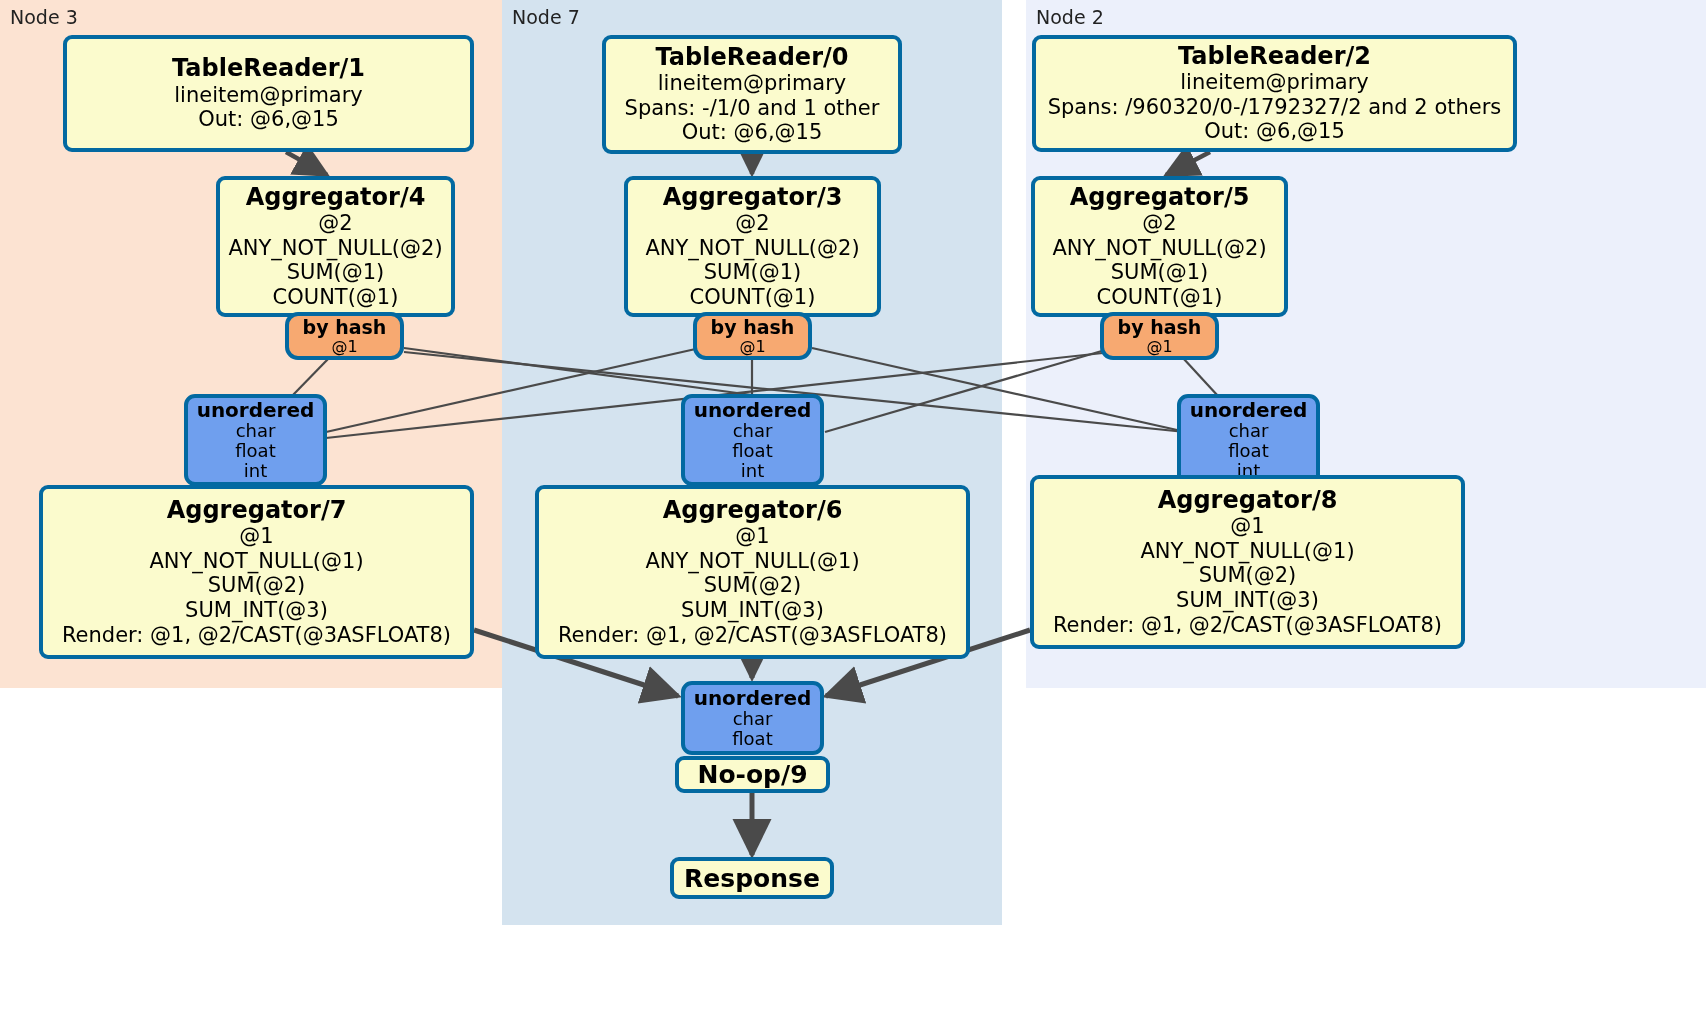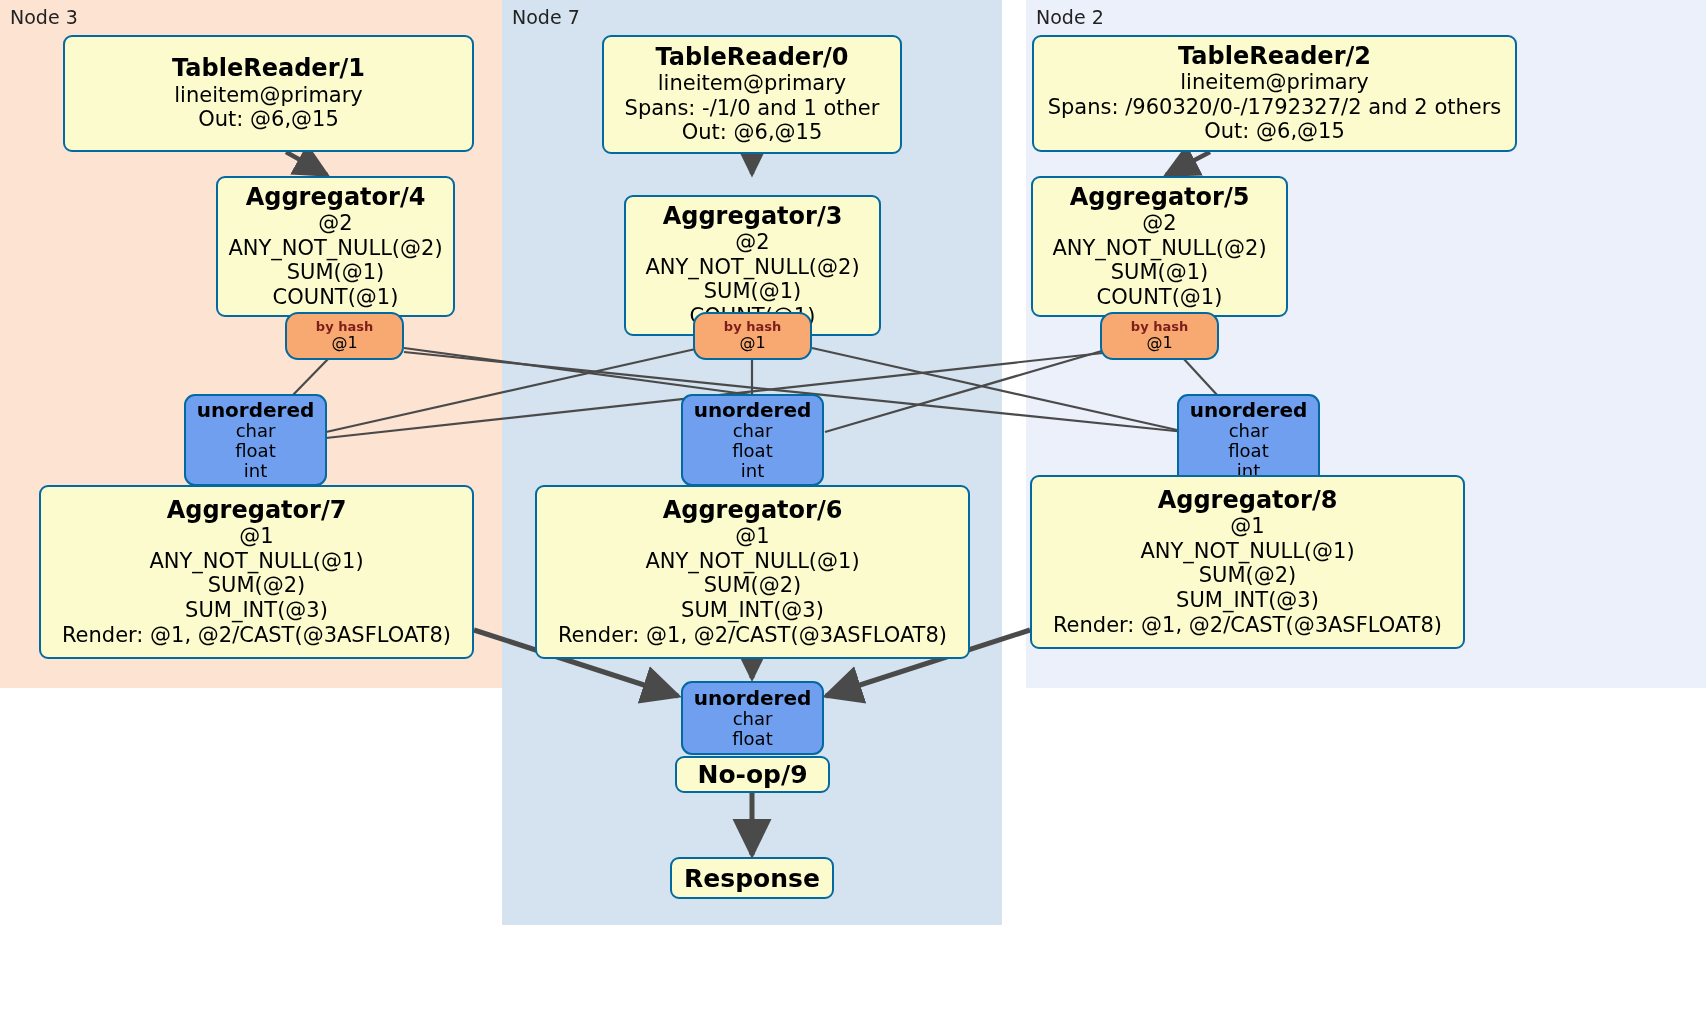--- a/index.html
+++ b/index.html
@@ -14,7 +14,7 @@
   svg.edges{position:absolute;left:0;top:0;width:1706px;height:1016px;
             overflow:visible;pointer-events:none;}
 
-  .box{position:absolute;box-sizing:border-box;border:2px solid #0369a1;
+  .box{position:absolute;box-sizing:border-box;border:4px solid #0369a1;
        display:flex;flex-direction:column;align-items:center;
        justify-content:center;text-align:center;}
   .proc{background:#fbfbcd;border-radius:9px;}

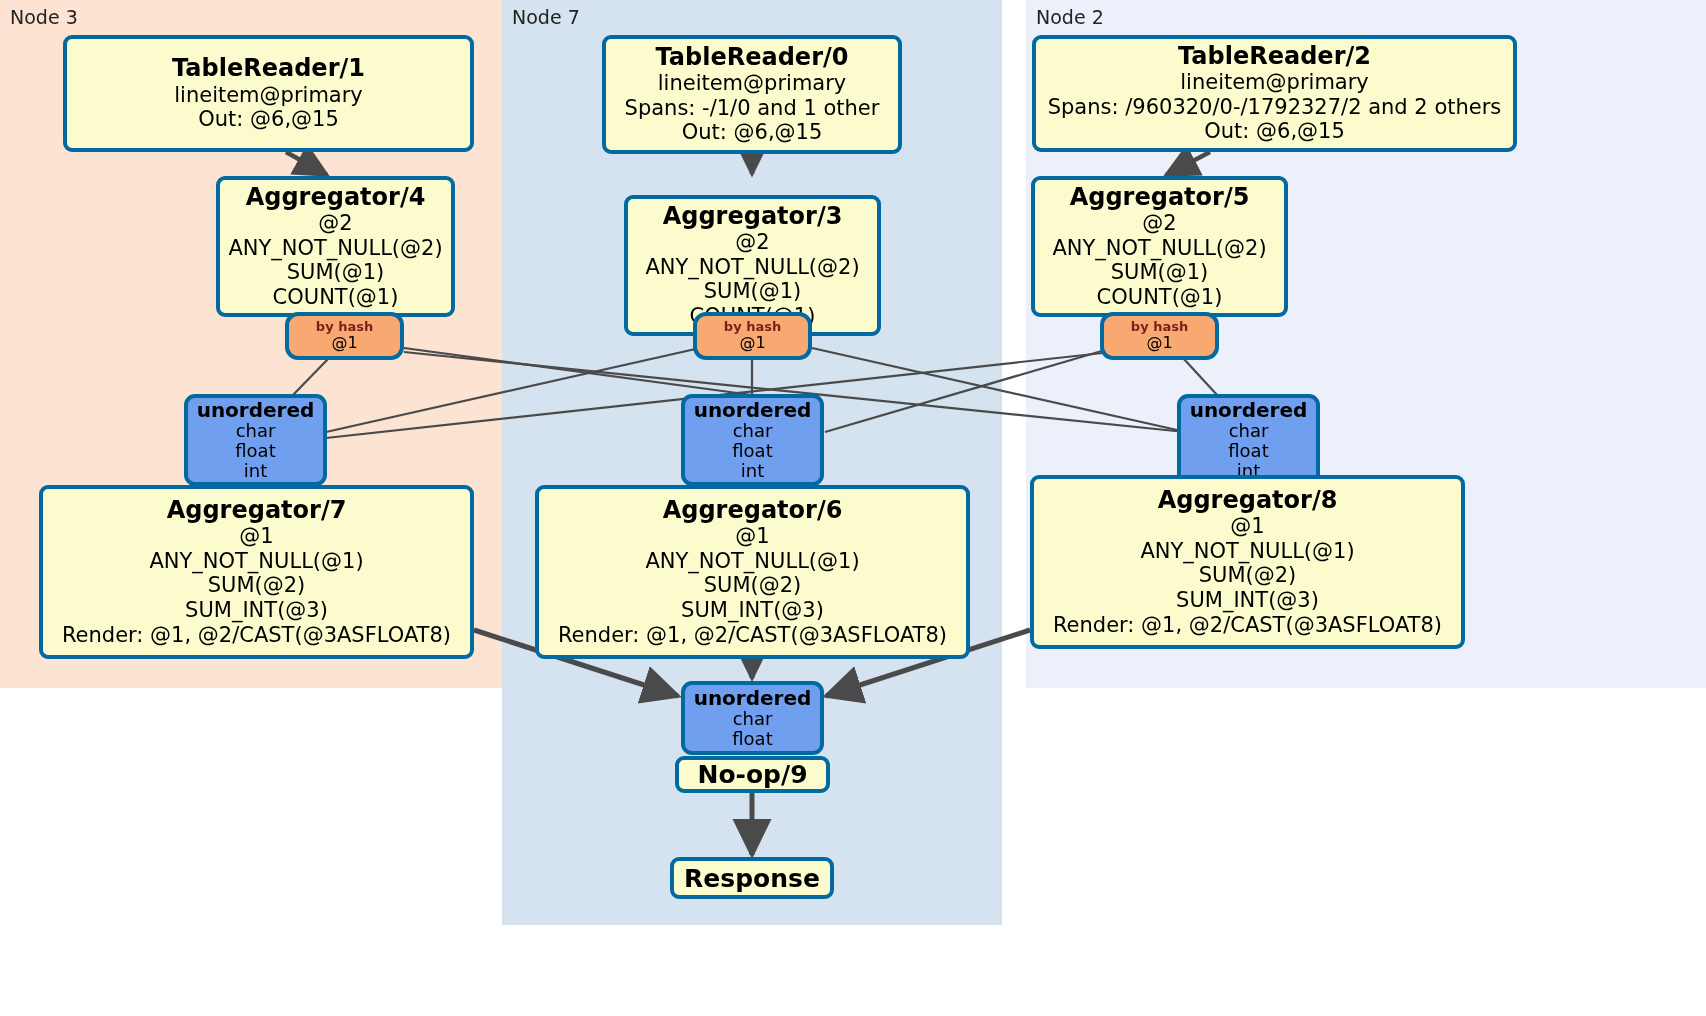--- a/index.html
+++ b/index.html
@@ -118,7 +118,7 @@
     <div class="t-line">COUNT(@1)</div>
   </div>
 
-  <div class="box proc" style="left:624px;top:176px;width:257px;height:141px;margin-top:19px;">
+  <div class="box proc" style="left:624px;top:176px;width:257px;height:141px;">
     <div class="t-title">Aggregator/3</div>
     <div class="t-line">@2</div>
     <div class="t-line">ANY_NOT_NULL(@2)</div>

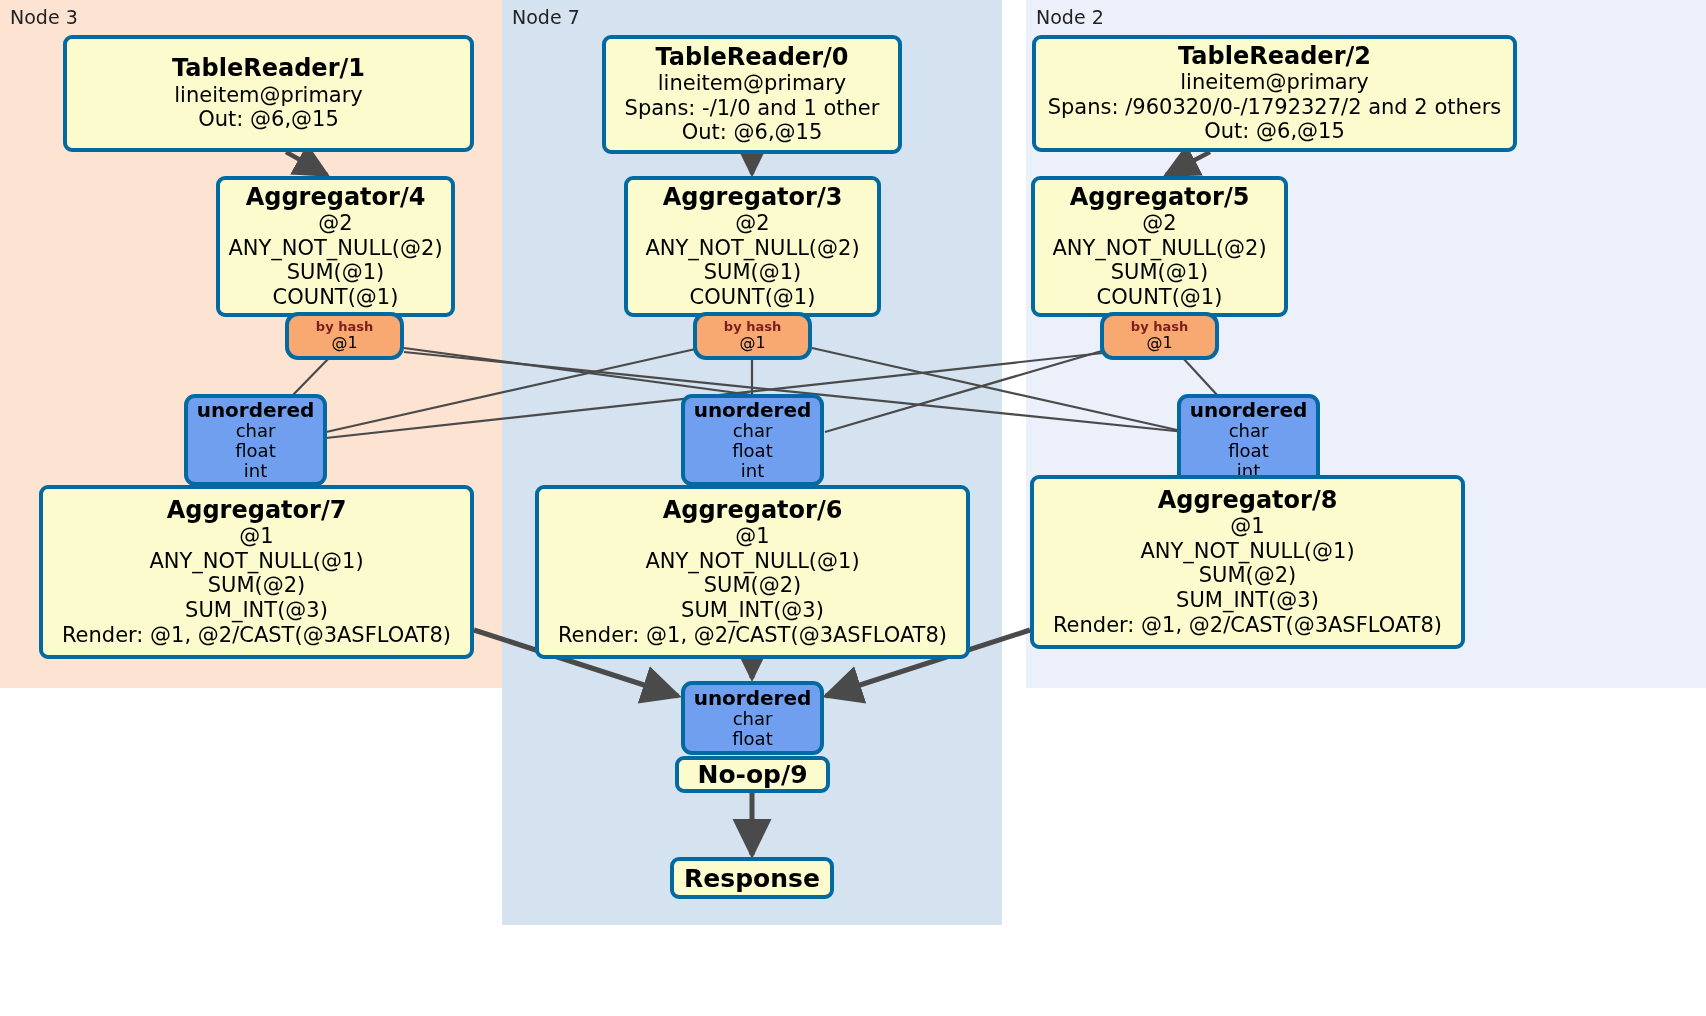--- a/index.html
+++ b/index.html
@@ -24,7 +24,7 @@
   .t-title{font-weight:bold;font-size:24px;color:#000;line-height:1.14;
            white-space:nowrap;}
   .t-line{font-size:21px;color:#000;line-height:1.17;white-space:nowrap;}
-  .r-title{font-weight:bold;font-size:13px;color:#7f1d1d;line-height:1.1;
+  .r-title{font-weight:bold;font-size:19px;color:#000000;line-height:1.1;
            white-space:nowrap;}
   .r-line{font-size:16px;color:#000;line-height:1.1;white-space:nowrap;}
   .s-title{font-weight:bold;font-size:20px;color:#000;line-height:1.12;

